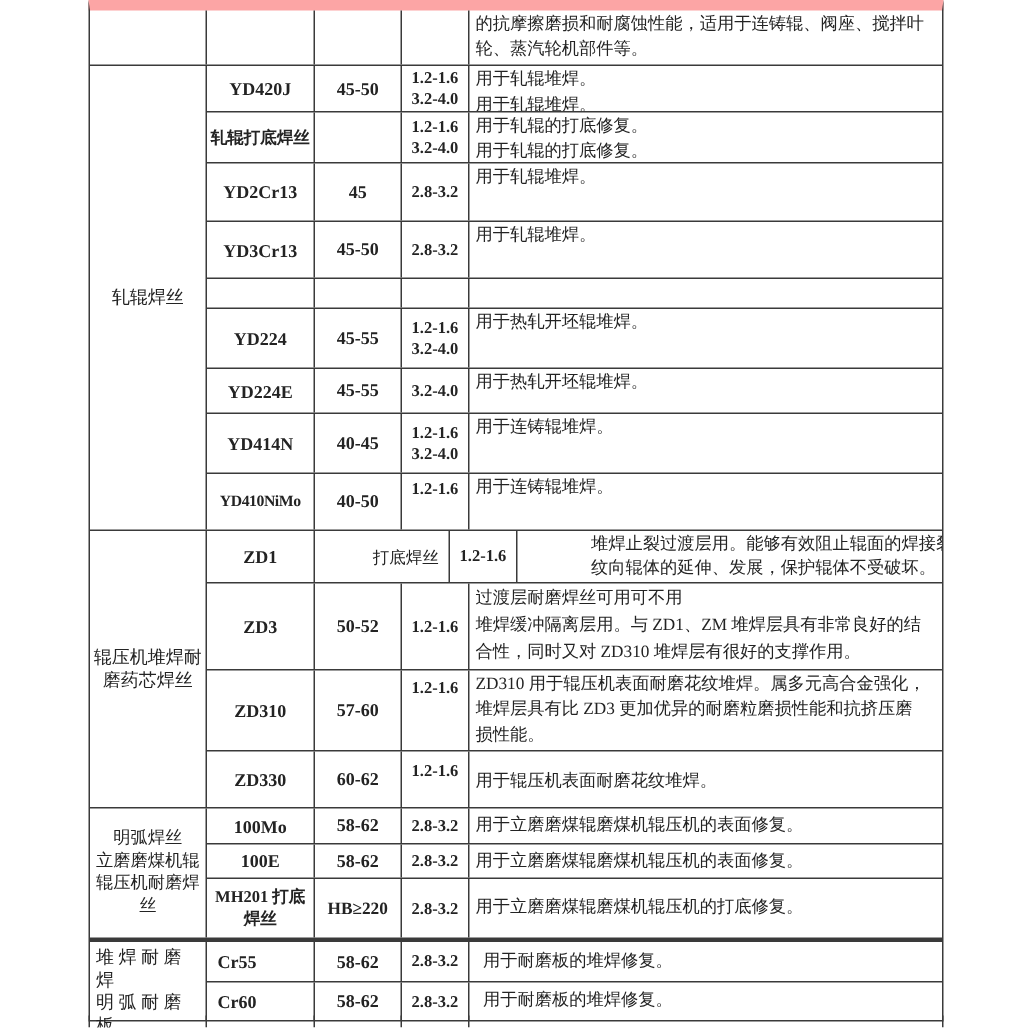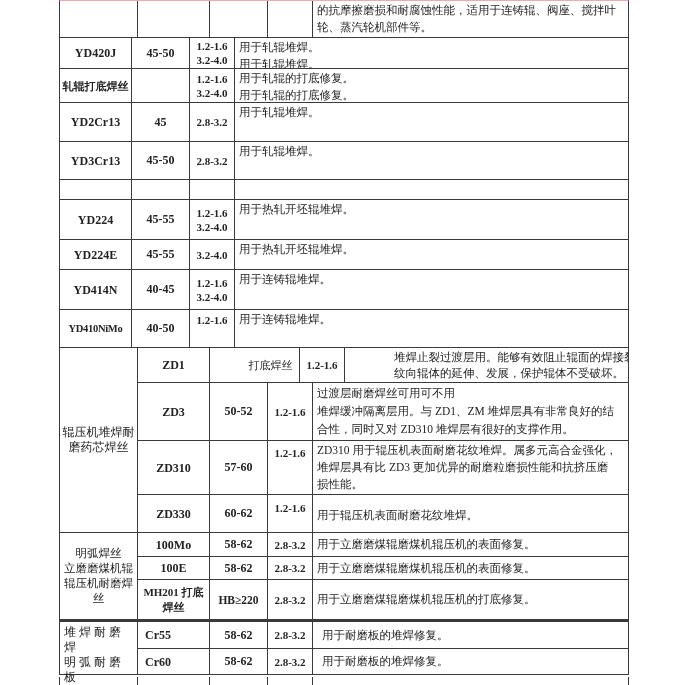--- a/index.html
+++ b/index.html
@@ -10,7 +10,7 @@
   }
   .doc-table{
     position:absolute; left:59px; top:0; width:568px;
-    border-top:1px solid #fca5a5;
+    border-top:7px solid #fca5a5;
     border-left:1px solid #3a3a3a;
     border-right:1px solid #3a3a3a;
     box-sizing:content-box;

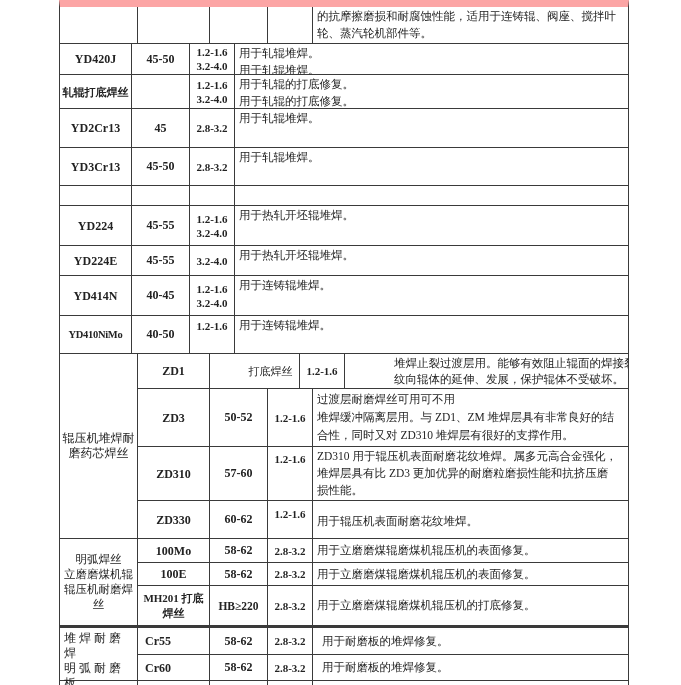--- a/index.html
+++ b/index.html
@@ -70,6 +70,9 @@
   </div>
 
   <div class="band" style="height:310px">
+    <div class="cat-cell">
+      <div>轧辊焊丝</div>
+    </div>
     <div class="rows">
       <div class="row" style="height:31px">
         <div class="cell c-model">YD420J</div>

